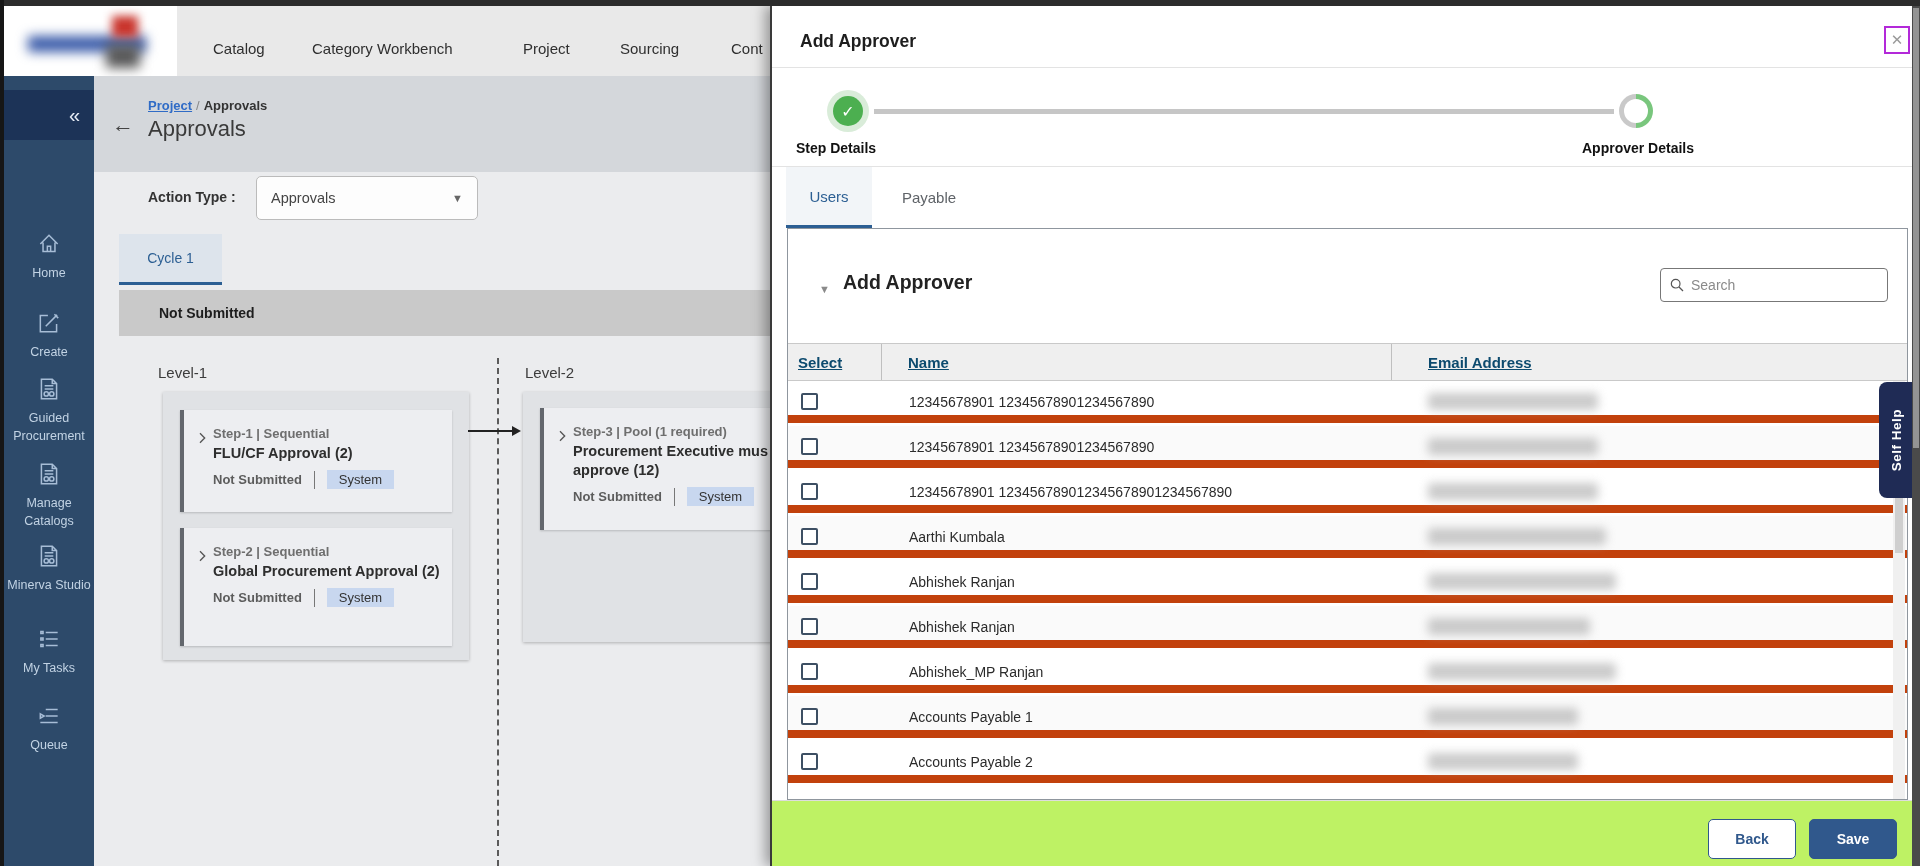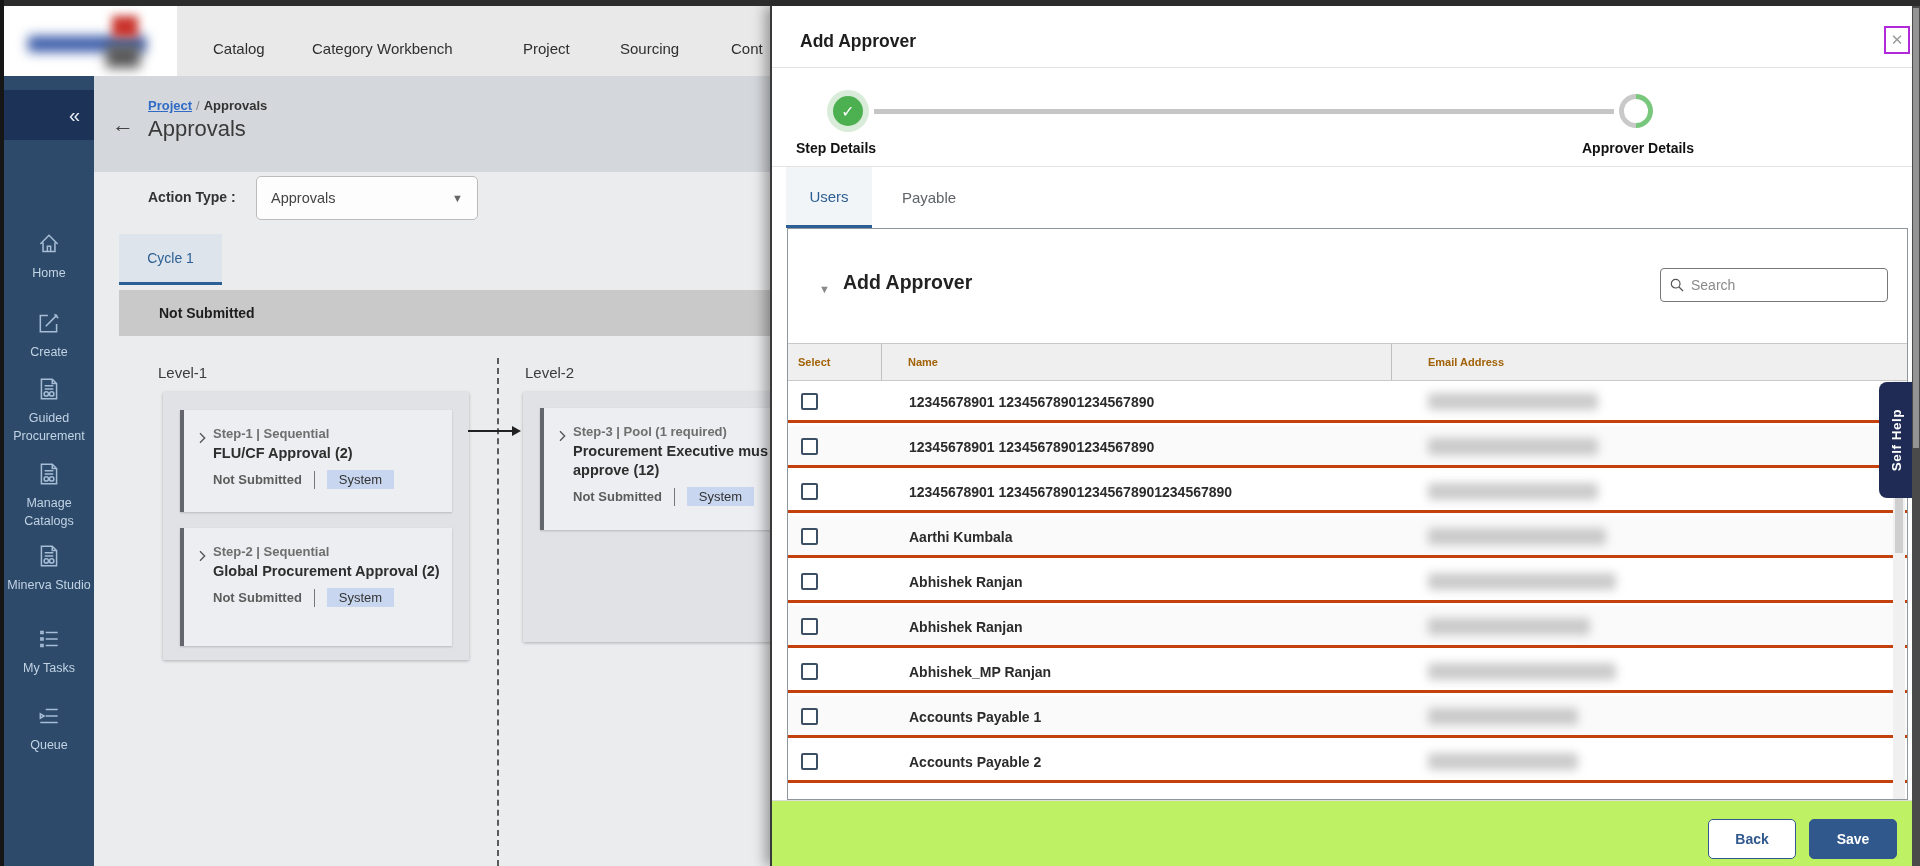--- a/index.html
+++ b/index.html
@@ -83,7 +83,7 @@
   .search-box input::placeholder { color:#8a8a8a; }
 
   .thead { position:absolute; left:0px; top:114px; width:1119px; height:38px; background:#efefef; border-top:1px solid #c9c9c9; border-bottom:1px solid #c9c9c9; display:flex; }
-  .th { display:flex; align-items:center; font-size:11px; font-weight:bold; color:#a16207; }
+  .th { display:flex; align-items:center; font-size:15px; font-weight:bold; color:#0c4a6e;text-decoration:underline; }
   .th.c1 { width:94px; padding-left:10px; border-right:1px solid #bfbfbf; }
   .th.c2 { width:510px; padding-left:26px; border-right:1px solid #bfbfbf; }
   .th.c3 { padding-left:36px; flex:1; }

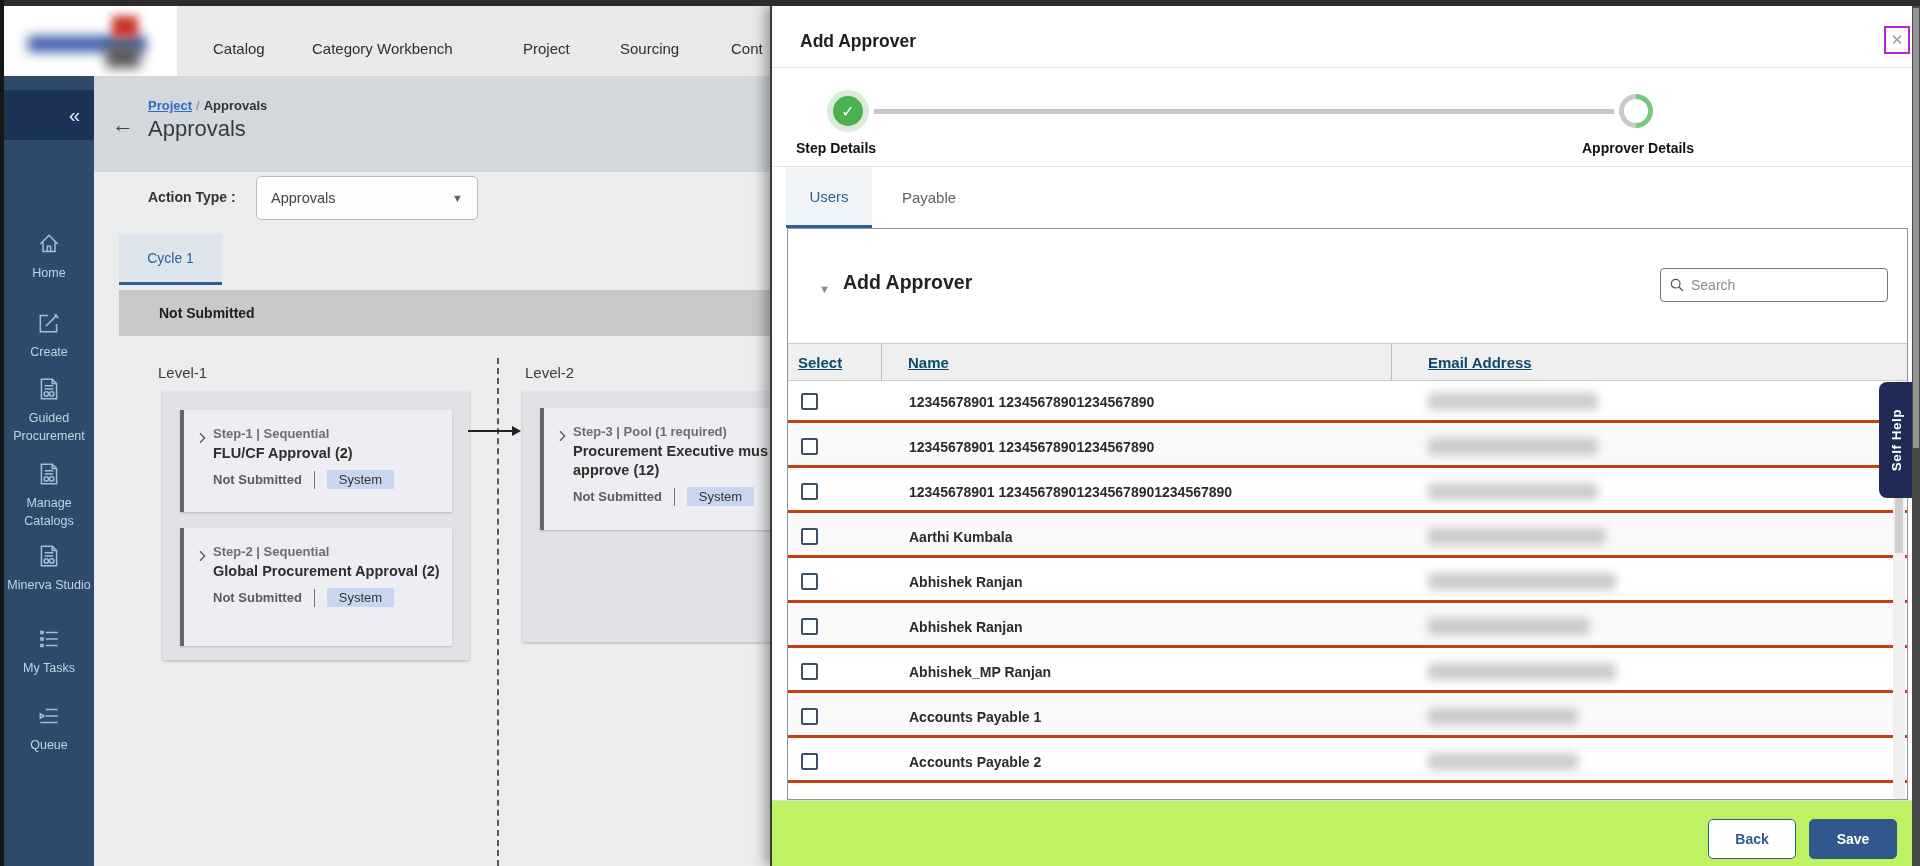--- a/index.html
+++ b/index.html
@@ -87,7 +87,7 @@
   .th.c1 { width:94px; padding-left:10px; border-right:1px solid #bfbfbf; }
   .th.c2 { width:510px; padding-left:26px; border-right:1px solid #bfbfbf; }
   .th.c3 { padding-left:36px; flex:1; }
-  .trow { position:absolute; left:0; width:1119px; height:42px; background:#fff; border-bottom:3px solid #c2410c;font-weight:bold; }
+  .trow { position:absolute; left:0; width:1119px; height:42px; background:#fff; border-bottom:8px solid #c2410c; }
   .trow.alt { background:#fafafa; }
   .cbox { position:absolute; left:13px; top:12px; width:17px; height:17px; border:2px solid #3d4f63; border-radius:2px; background:#fff; cursor:pointer; }
   .rname { position:absolute; left:121px; top:0; height:42px; display:flex; align-items:center; font-size:14px; color:#2b2b2b; }

